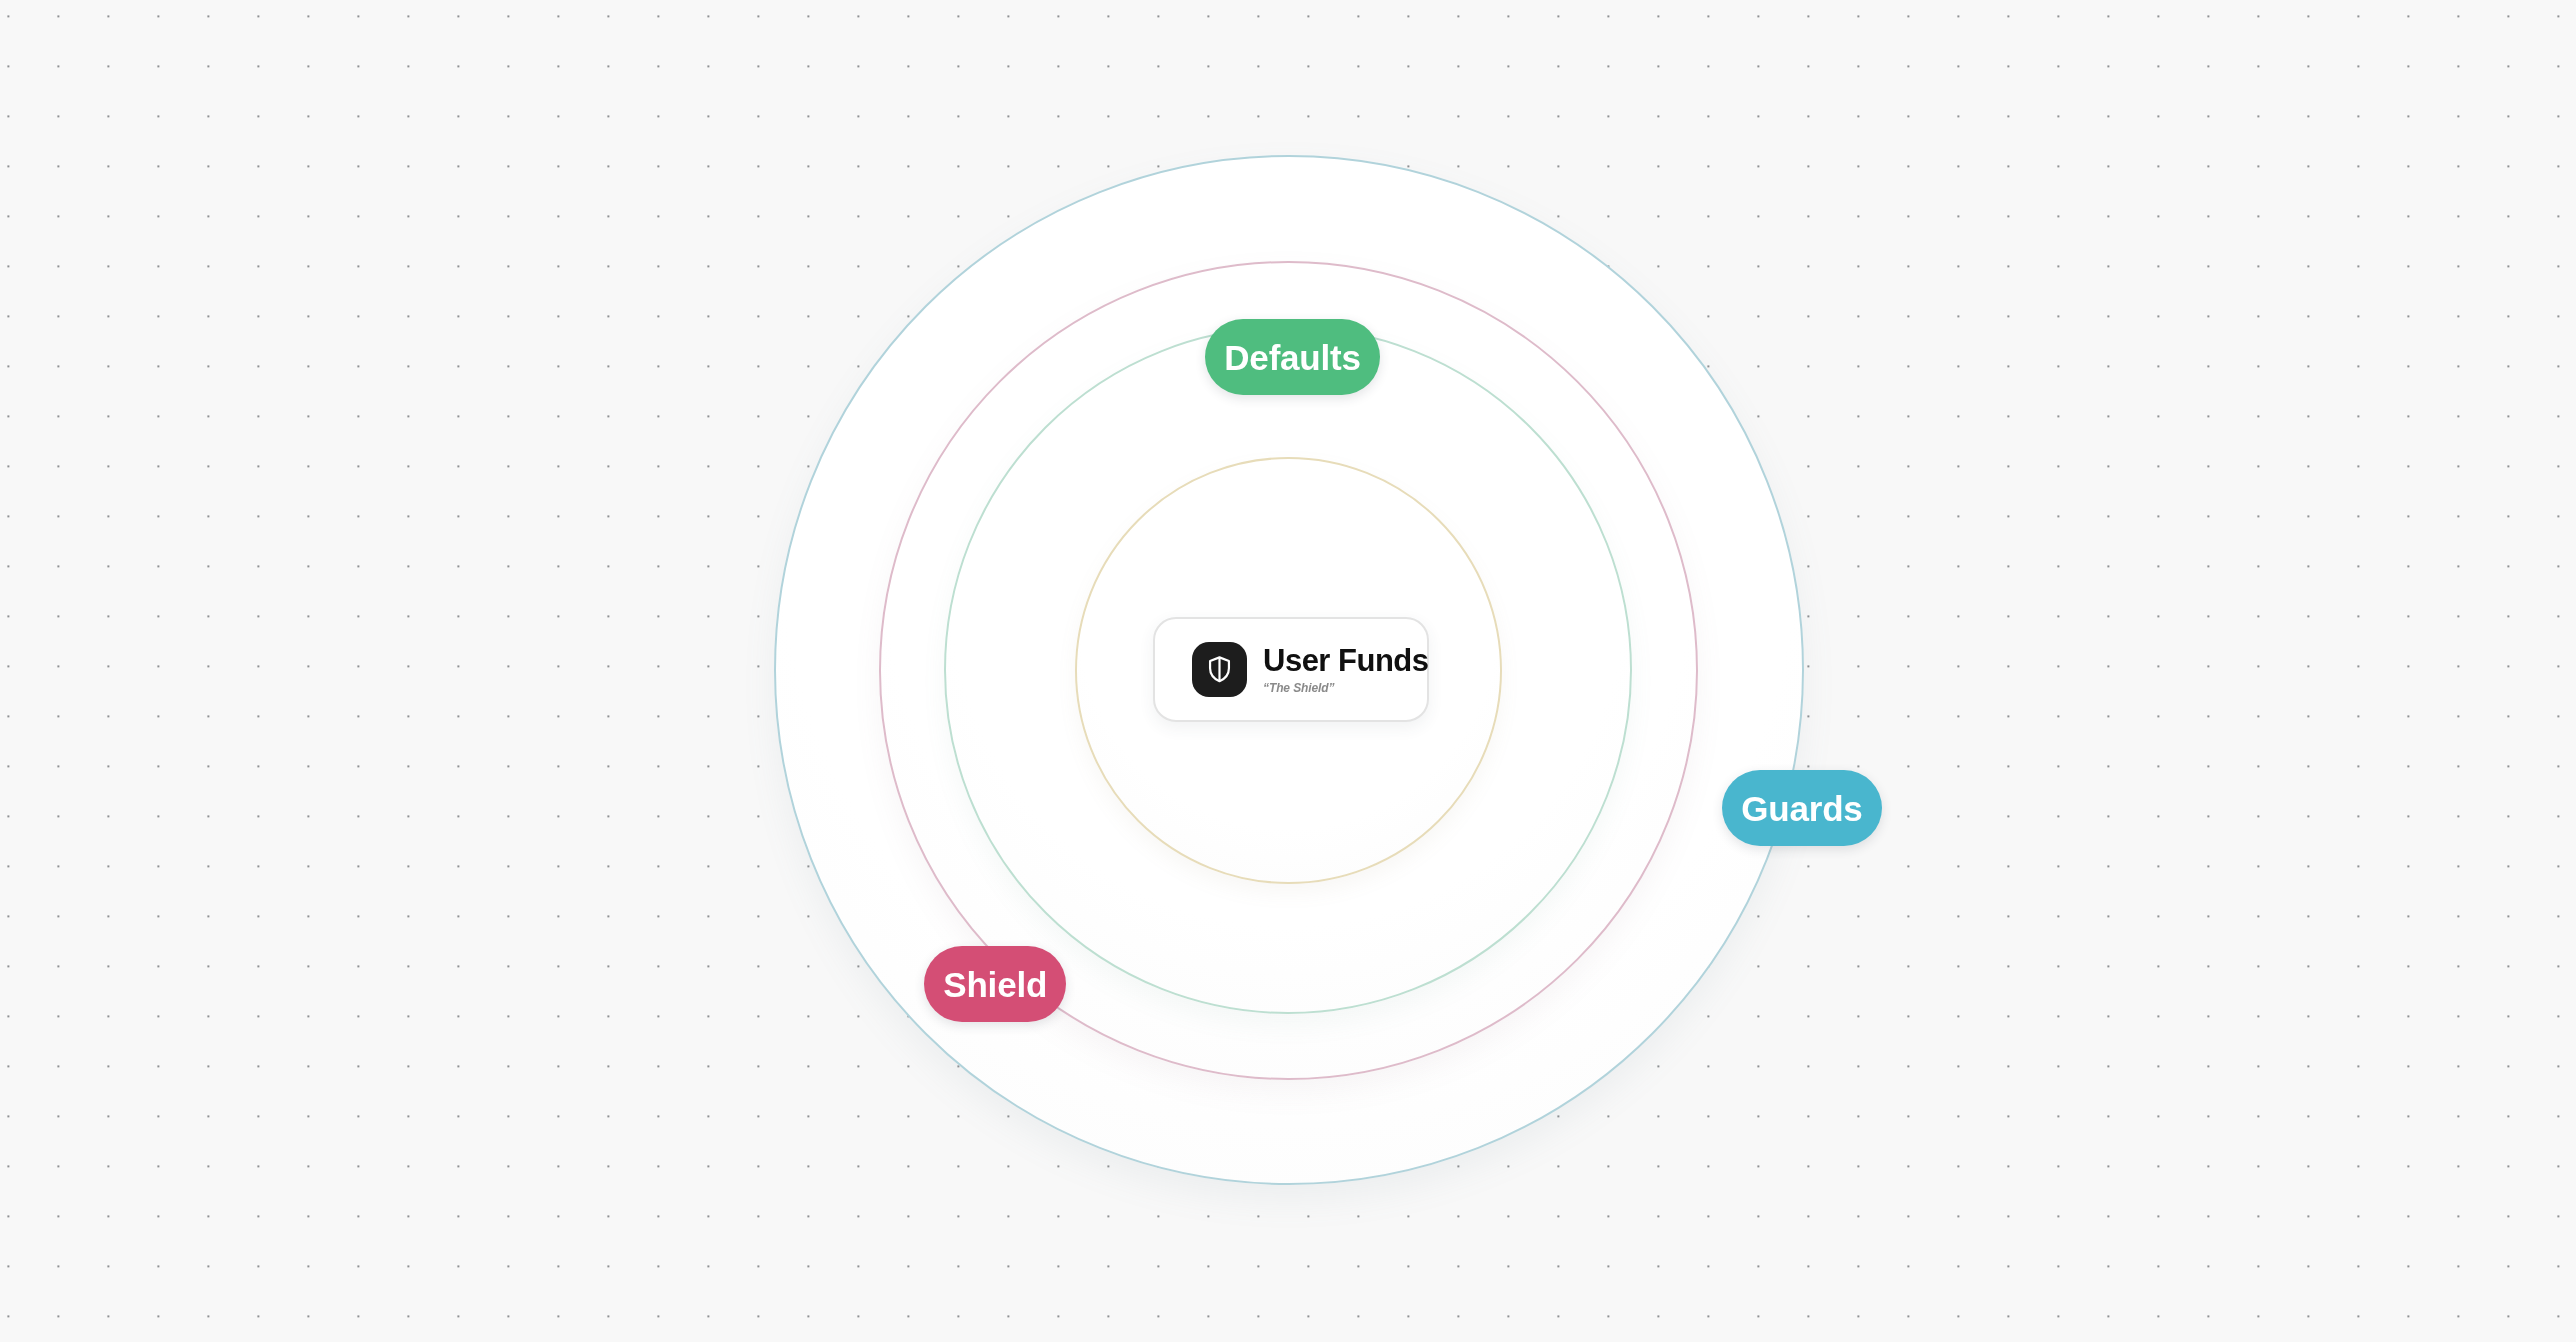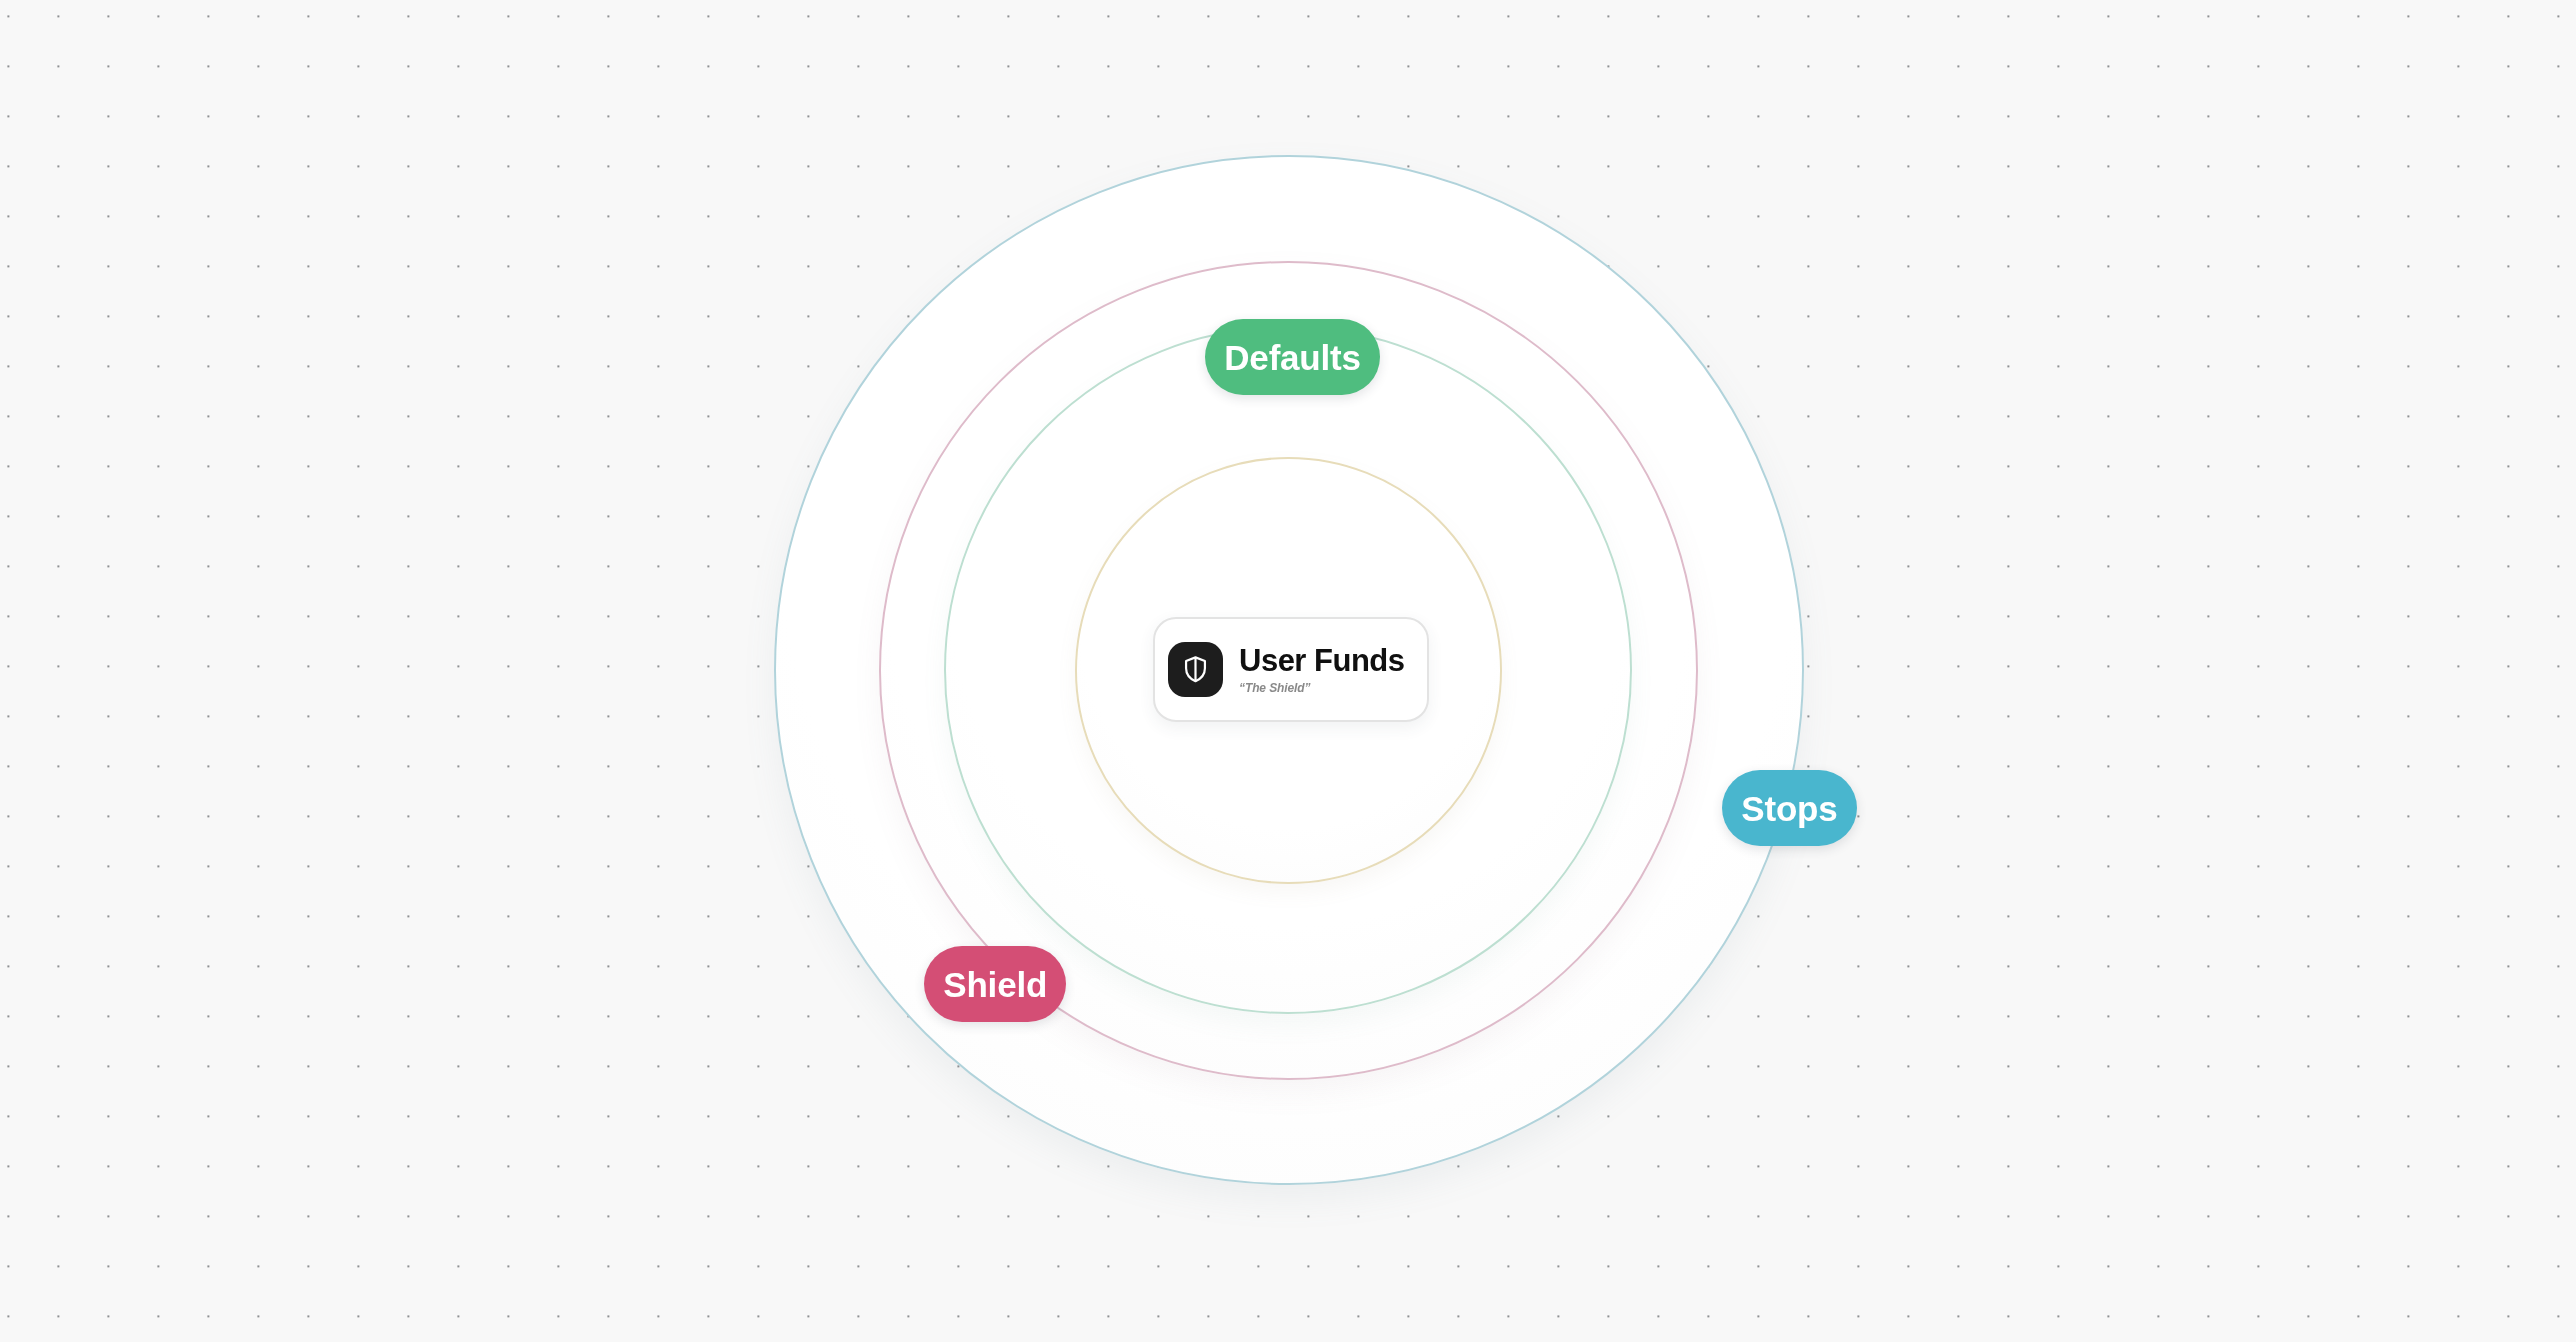--- a/index.html
+++ b/index.html
@@ -107,7 +107,7 @@
     box-sizing: border-box;
     display: flex;
     align-items: center;
-    padding-left: 13px;
+    padding-left: 37px;
     box-shadow: 0 5.7px 16px rgba(60,70,80,0.07);
   }
 

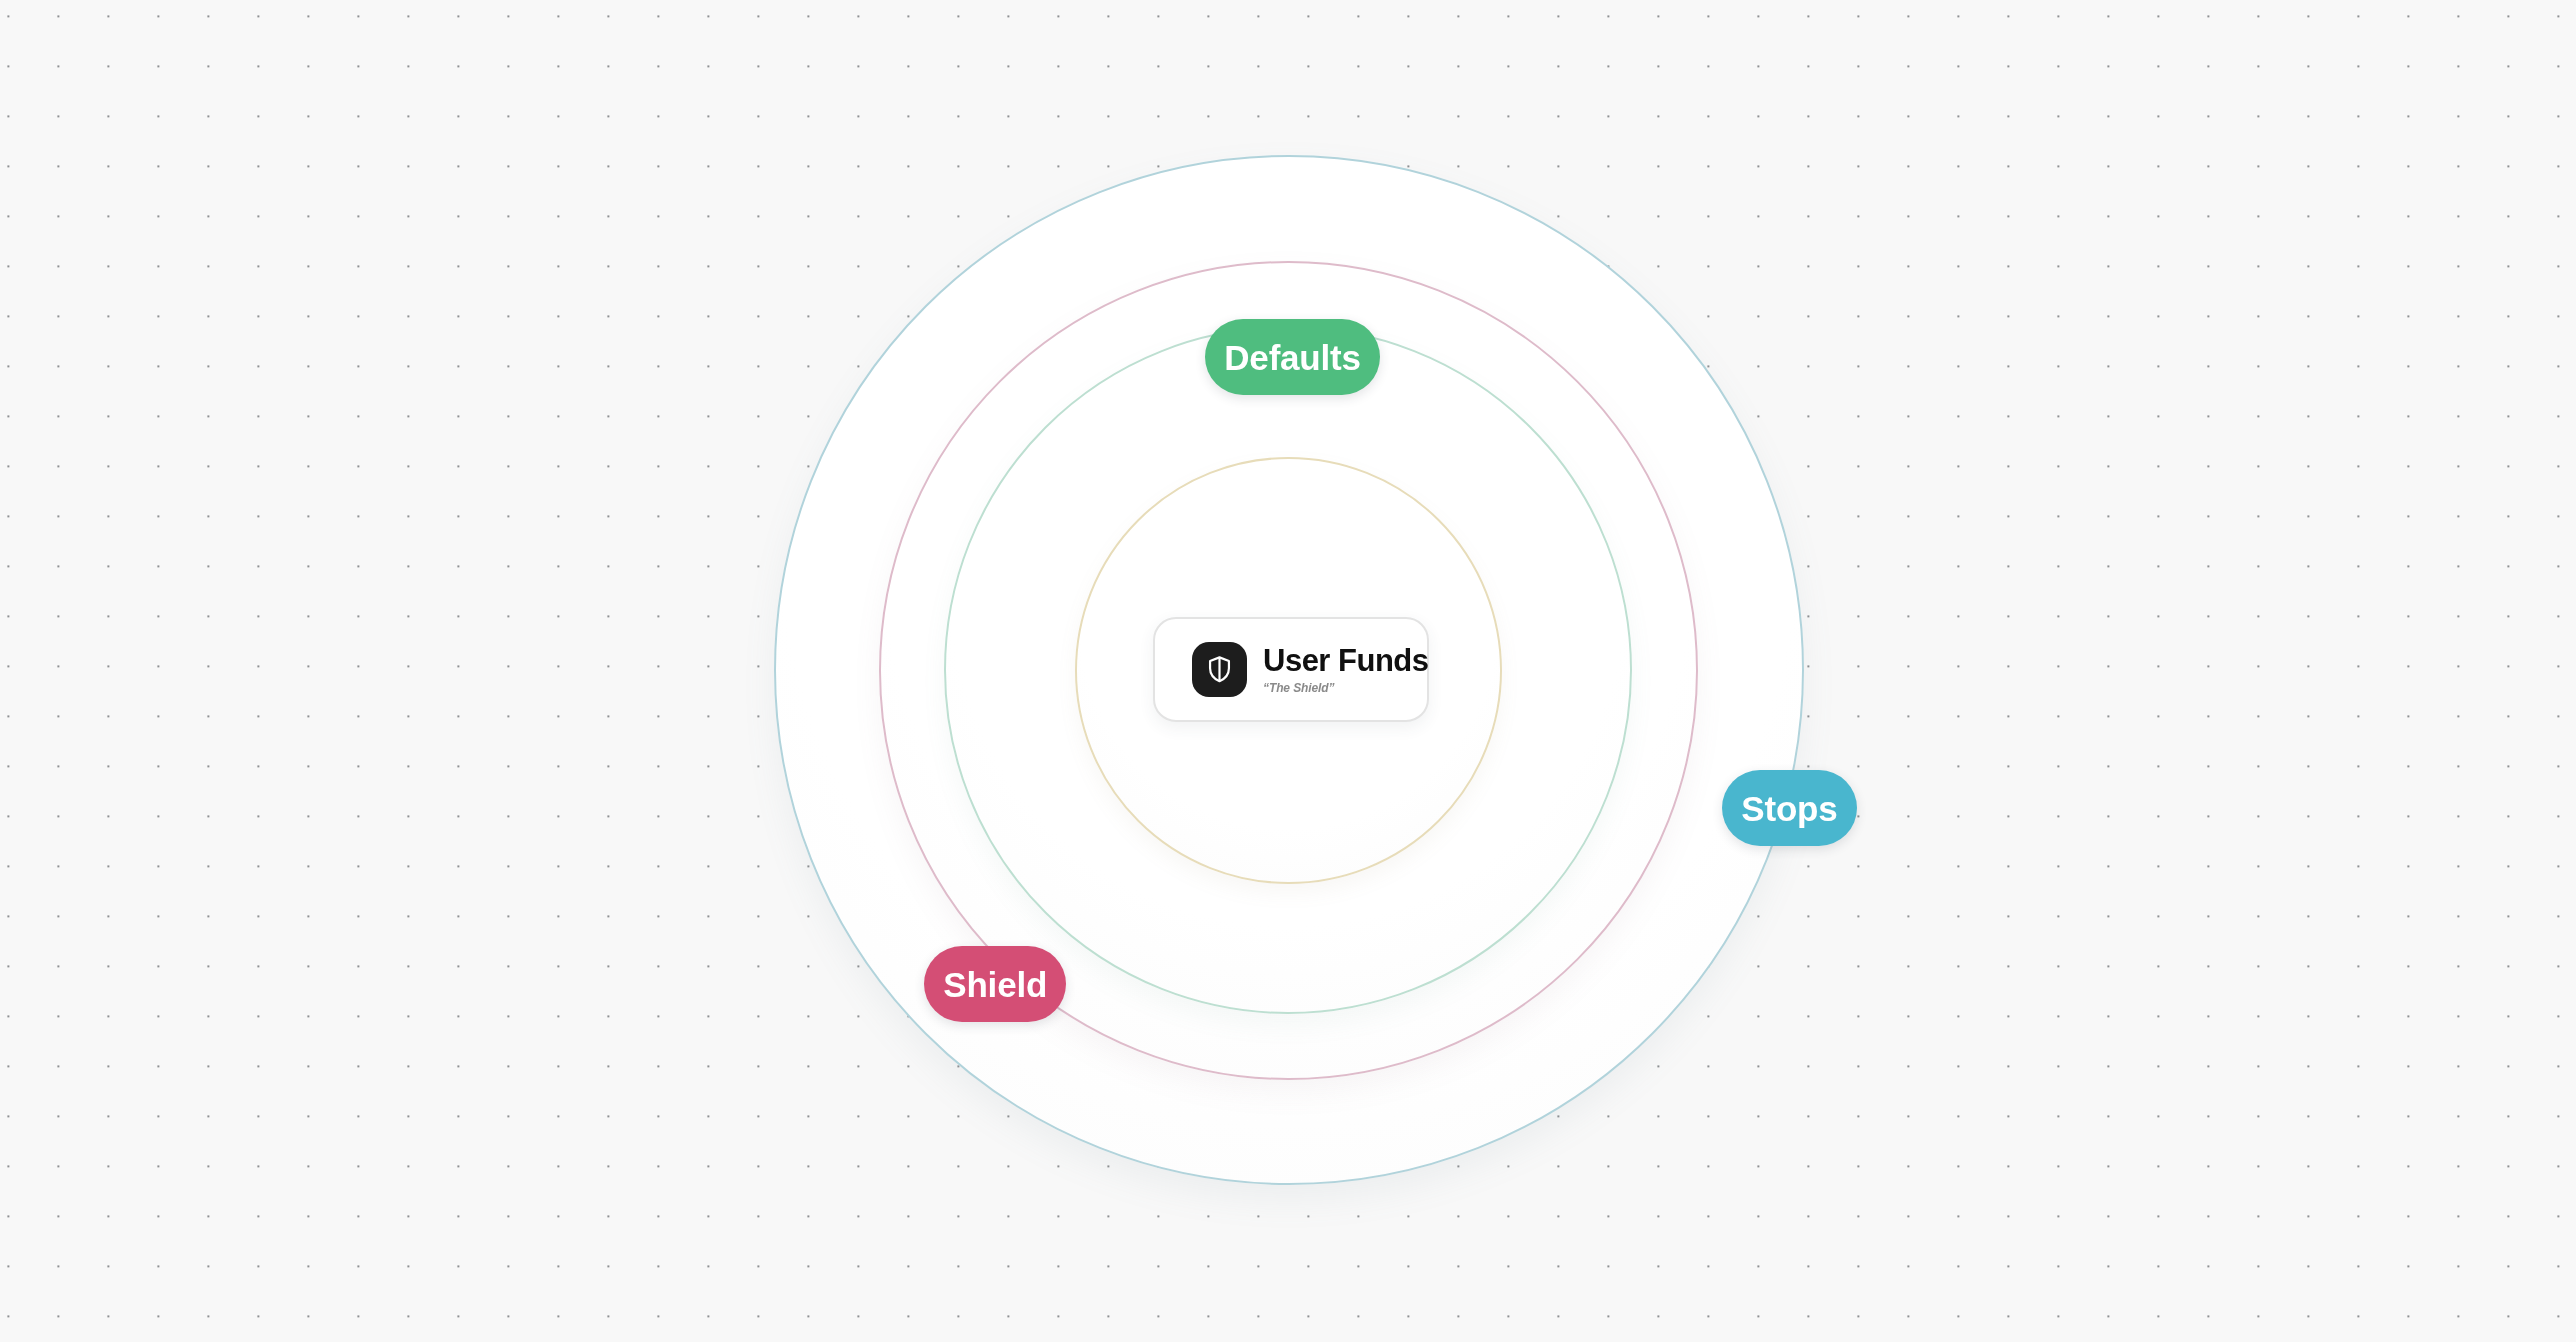--- a/index.html
+++ b/index.html
@@ -169,7 +169,7 @@
 
   <div class="pill" id="pill-guards">Shield</div>
 
-  <div class="pill" id="pill-stops">Stops</div>
+  <div class="pill" id="pill-stops">Guards</div>
 
   <div id="center-card">
     <div id="shield-badge">

